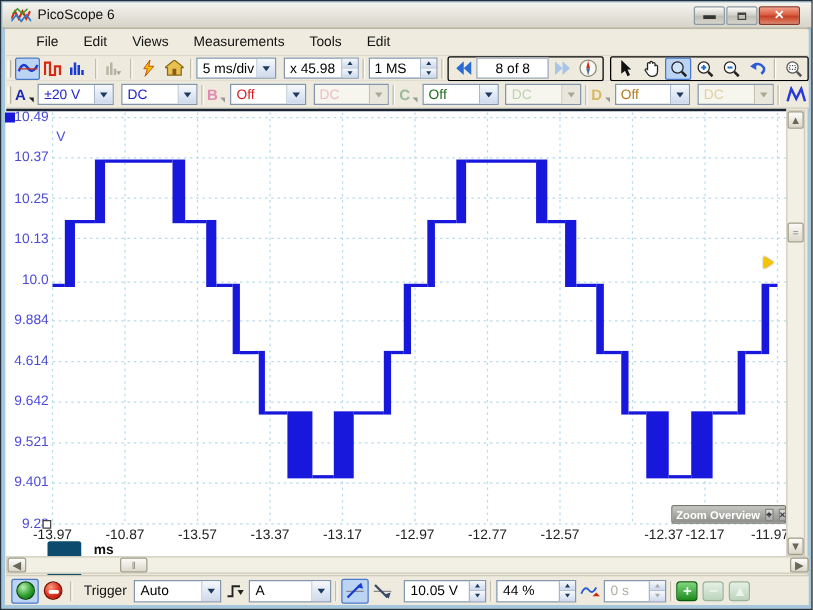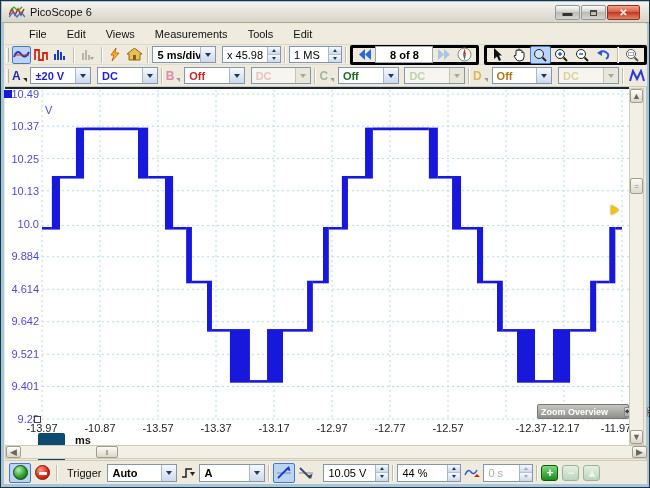--- a/index.html
+++ b/index.html
@@ -29,7 +29,7 @@
   .tbtn{width:21px;height:18px;border:1px solid transparent;border-radius:2px;display:flex;align-items:center;justify-content:center;}
   .tbtn.sel{background:#bcd4f4;border-color:#4a78c8;}
   .panel{display:flex;align-items:center;border:3px solid #000000;border-radius:2px;padding:4px 1px;height:20px;background:#eeeadd;}
-  .combo{height:17px;background:#fff;border:1px solid #8396ab;display:flex;align-items:center;font-weight:bold;}
+  .combo{height:17px;background:#fff;border:1px solid #8396ab;display:flex;align-items:center;}
   .combo .val{flex:1;padding:0 4px;white-space:nowrap;overflow:hidden;}
   .combo .btn{width:15px;height:100%;background:linear-gradient(#f6f9fc,#cdd9ec);border-left:1px solid #a9b8cc;
               display:flex;align-items:center;justify-content:center;border-radius:0 1px 1px 0;}

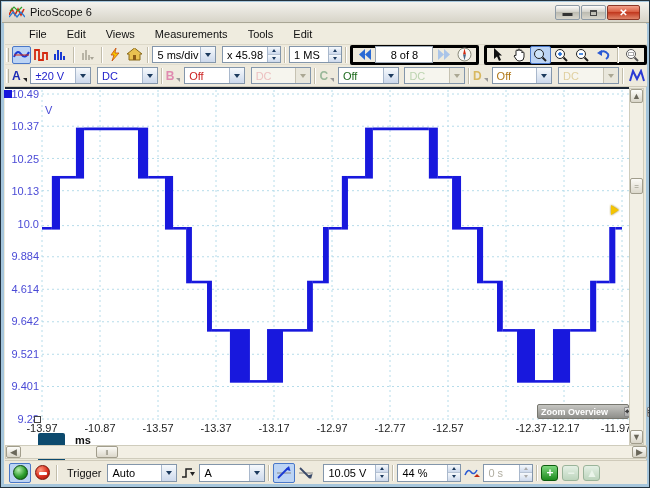--- a/index.html
+++ b/index.html
@@ -28,7 +28,7 @@
   .sep{width:2px;height:16px;border-left:1px solid #c2bdab;border-right:1px solid #fff;margin:0 3px;}
   .tbtn{width:21px;height:18px;border:1px solid transparent;border-radius:2px;display:flex;align-items:center;justify-content:center;}
   .tbtn.sel{background:#bcd4f4;border-color:#4a78c8;}
-  .panel{display:flex;align-items:center;border:3px solid #000000;border-radius:2px;padding:4px 1px;height:20px;background:#eeeadd;}
+  .panel{display:flex;align-items:center;border:1px solid #000000;border-radius:2px;padding:4px 1px;height:20px;background:#eeeadd;}
   .combo{height:17px;background:#fff;border:1px solid #8396ab;display:flex;align-items:center;}
   .combo .val{flex:1;padding:0 4px;white-space:nowrap;overflow:hidden;}
   .combo .btn{width:15px;height:100%;background:linear-gradient(#f6f9fc,#cdd9ec);border-left:1px solid #a9b8cc;

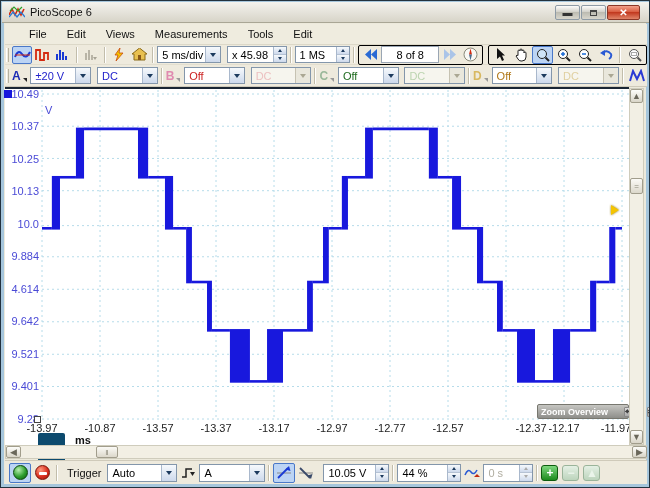--- a/index.html
+++ b/index.html
@@ -58,7 +58,7 @@
   .sq-solid{width:8px;height:8px;background:#1818dd;}
   .sq-hollow{width:7px;height:7px;background:#fff;border:1px solid #444;}
   .overlaybar{width:92px;height:15px;background:linear-gradient(#c6c6c2,#8e8e8a);border:1px solid #77776f;border-radius:2px;
-              color:#fff;font-weight:bold;font-size:9px;display:flex;align-items:center;padding:0 3px;gap:16px;}
+              color:#fff;font-weight:bold;font-size:9px;display:flex;align-items:center;padding:0 3px;gap:4px;}
   .overlaybar .t{flex:1;white-space:nowrap;}
   .ov-btn{width:10px;height:10px;background:linear-gradient(#ddd,#aaa);border:1px solid #888;border-radius:1px;
           color:#333;font-size:8px;line-height:8px;text-align:center;font-weight:bold;}

